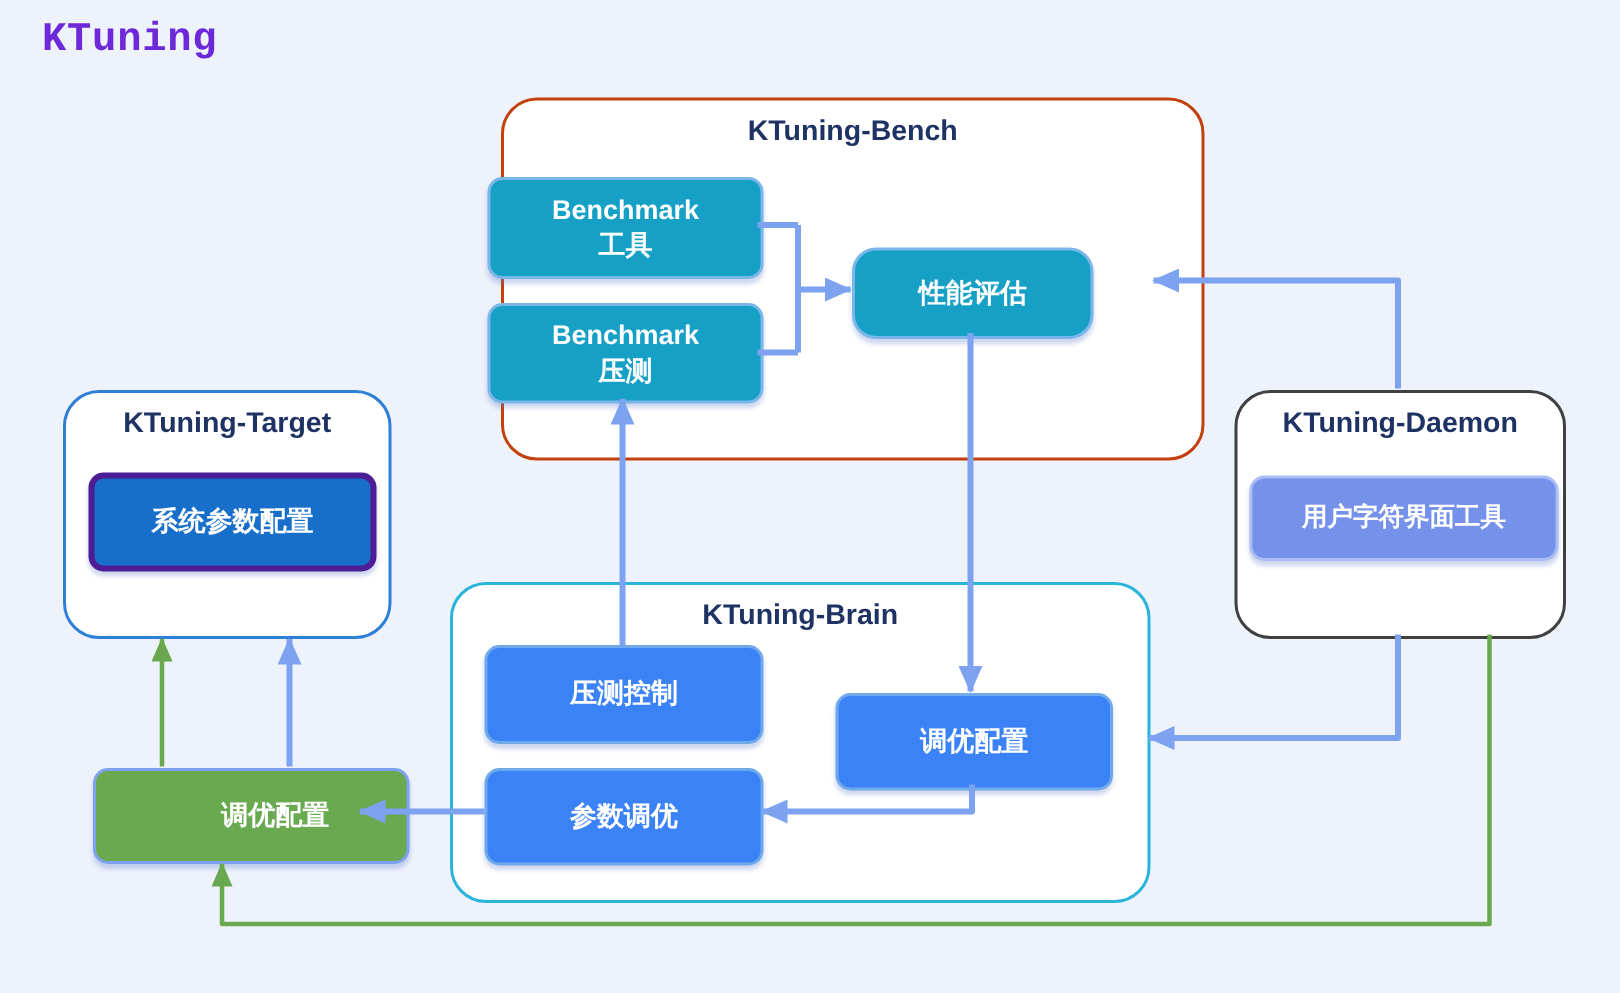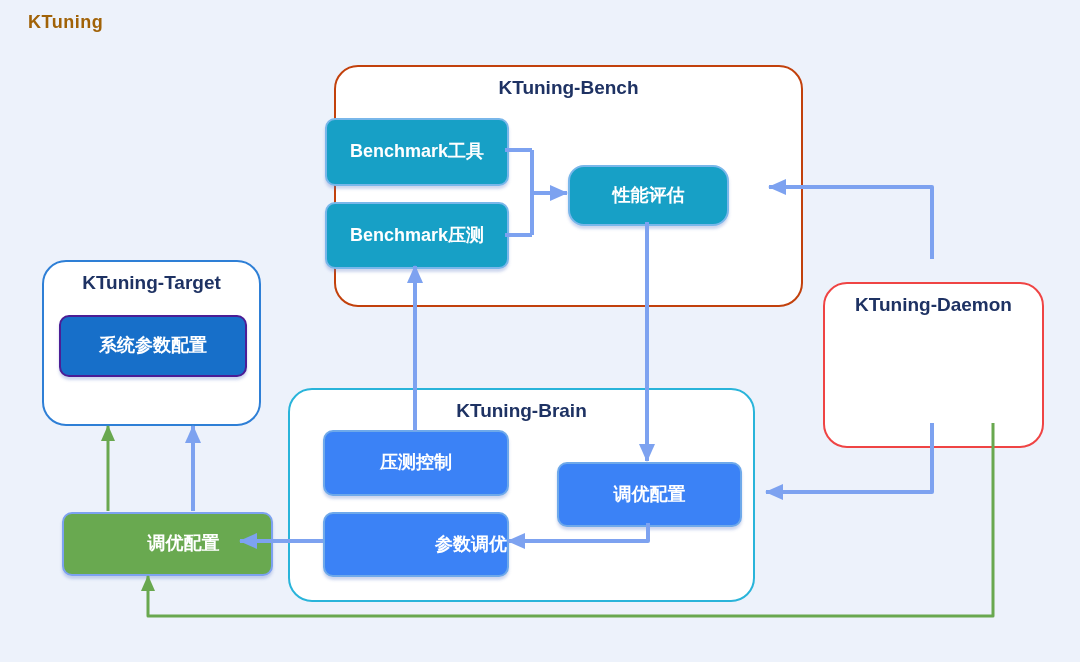--- a/index.html
+++ b/index.html
@@ -12,8 +12,9 @@
   }
   .page-title{
     position:absolute;left:28px;top:12px;
-    font-size:18px;font-weight:bold;color:#a16207;
+    font-size:27px;font-weight:bold;color:#6d28d9;
     letter-spacing:.5px;
+    font-family:Liberation Mono, monospace;
   }
   .container-box{
     position:absolute;background:#ffffff;border-radius:24px;

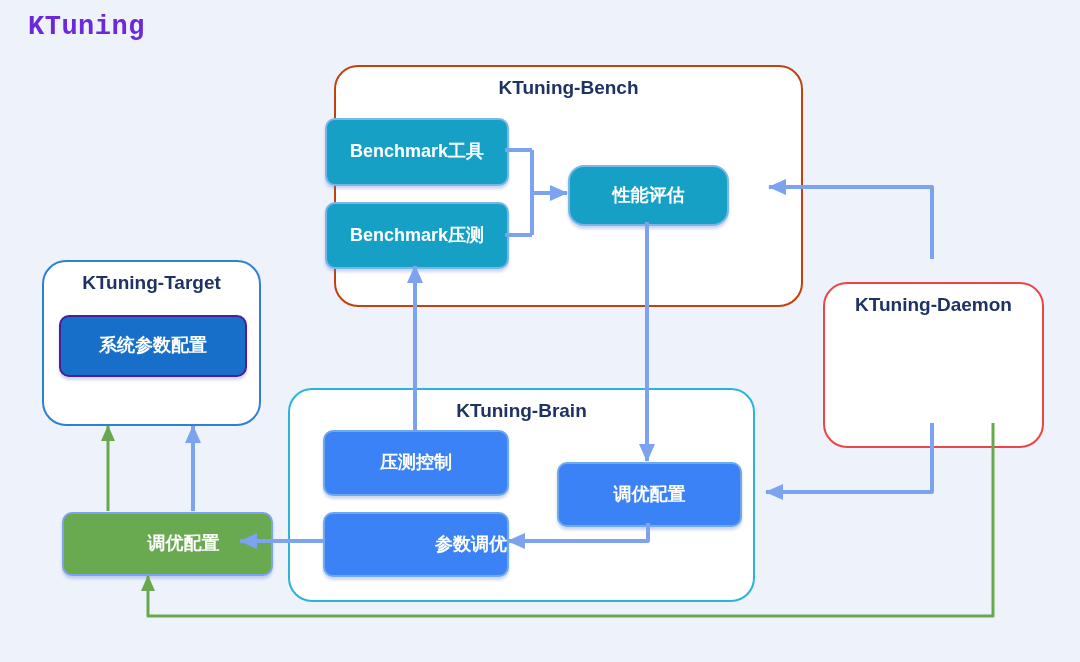--- a/index.html
+++ b/index.html
@@ -28,7 +28,7 @@
     font-size:19px;font-weight:bold;color:#1e3263;
   }
   .node{
-    position:absolute;display:flex;
+    position:absolute;display:flex;flex-direction:column;
     align-items:center;justify-content:center;
     color:#ffffff;font-weight:bold;font-size:18px;line-height:1.3;
     border-radius:10px;text-align:center;

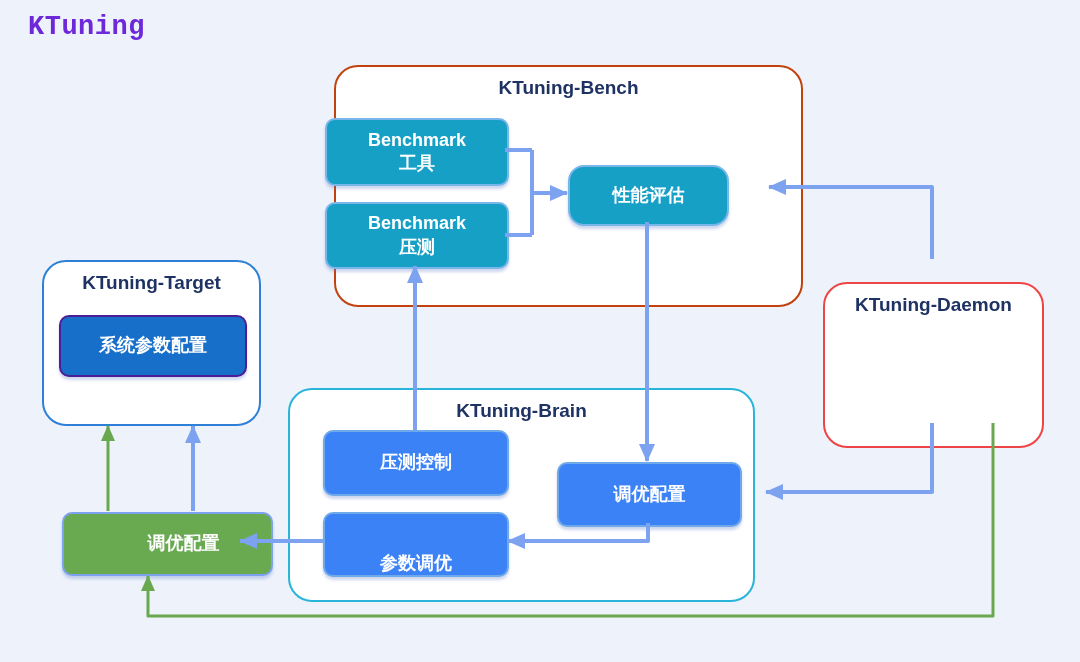--- a/index.html
+++ b/index.html
@@ -21,7 +21,7 @@
   }
   .container-bench{left:300px;top:65px;width:465px;height:238px;border:2px solid #c2410c;margin-left:34px;}
   .container-target{left:42px;top:260px;width:215px;height:162px;border:2px solid #2e7fd6;}
-  .container-daemon{left:823px;top:260px;width:217px;height:162px;border:2px solid #ef4444;margin-top:22px;}
+  .container-daemon{left:823px;top:260px;width:217px;height:162px;border:2px solid #404040;}
   .container-brain{left:288px;top:388px;width:463px;height:210px;border:2px solid #29b4da;}
   .container-title{
     position:absolute;top:10px;left:0;right:0;text-align:center;

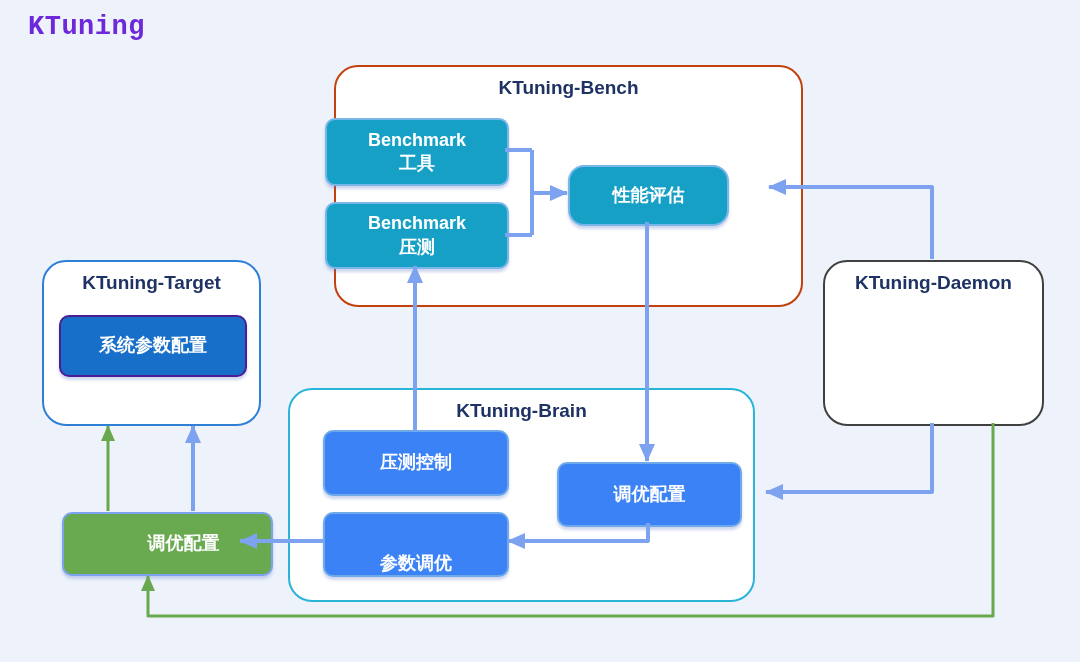--- a/index.html
+++ b/index.html
@@ -37,7 +37,7 @@
   }
   .teal{background:#17a0c6;border:2px solid #79b7ea;}
   .blue{background:#3b82f6;border:2px solid #6ea9ea;}
-  .blue-dark{background:#176fc9;border:2px solid #4c1d95;}
+  .blue-dark{background:#176fc9;border:4px solid #4c1d95;}
   .peri{background:#7591e9;border:2px solid #a9bcf5;}
   .green{background:#69a950;border:2px solid #7da2f0;}
   #node-benchmark-tool{left:325px;top:118px;width:180px;height:64px;}

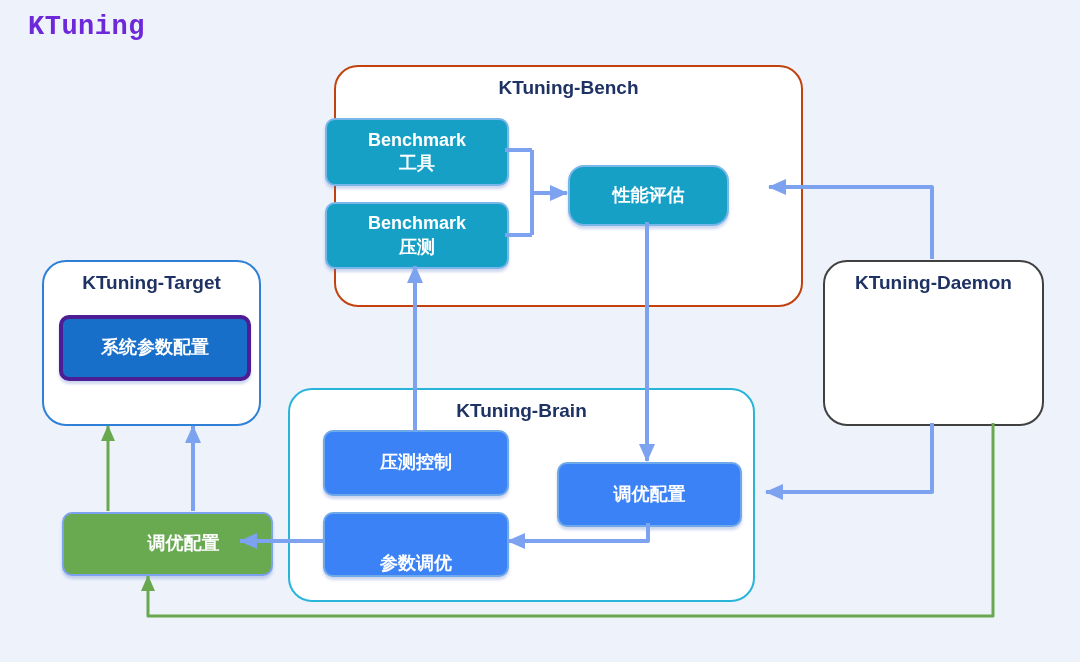--- a/index.html
+++ b/index.html
@@ -97,6 +97,9 @@
     <span>系统参数配置</span>
   </div>
 
+  <div class="node peri" id="node-cli-tool">
+    <span>用户字符界面工具</span>
+  </div>
 
   <div class="node blue" id="node-stress-ctrl">
     <span>压测控制</span>

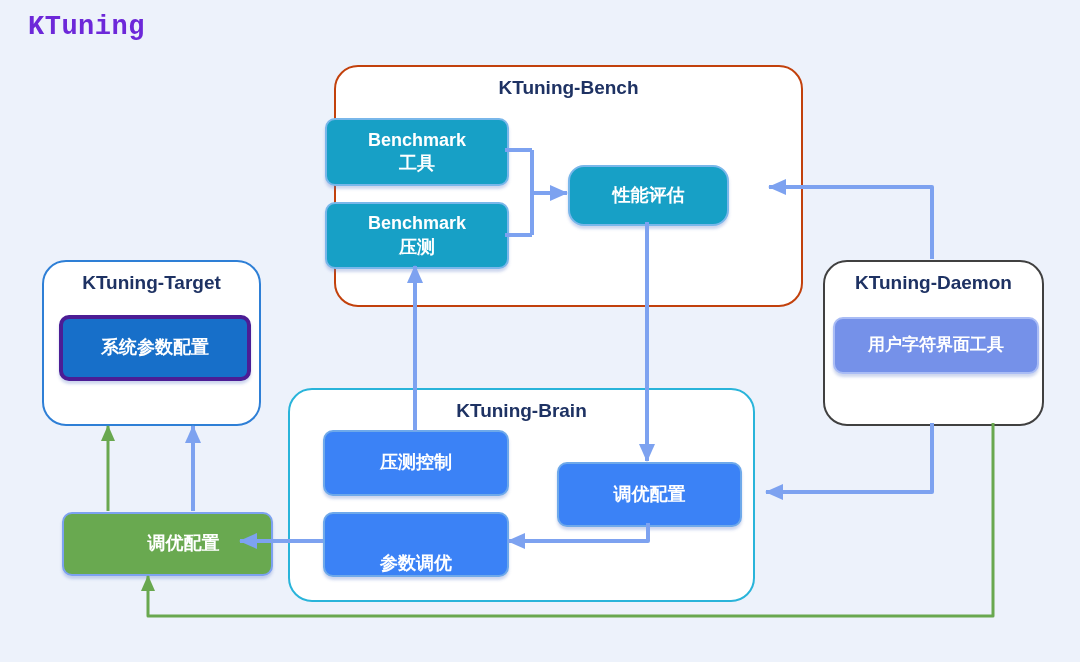--- a/index.html
+++ b/index.html
@@ -22,7 +22,7 @@
   .container-bench{left:300px;top:65px;width:465px;height:238px;border:2px solid #c2410c;margin-left:34px;}
   .container-target{left:42px;top:260px;width:215px;height:162px;border:2px solid #2e7fd6;}
   .container-daemon{left:823px;top:260px;width:217px;height:162px;border:2px solid #404040;}
-  .container-brain{left:288px;top:388px;width:463px;height:210px;border:2px solid #29b4da;}
+  .container-brain{left:300px;top:388px;width:463px;height:210px;border:2px solid #29b4da;}
   .container-title{
     position:absolute;top:10px;left:0;right:0;text-align:center;
     font-size:19px;font-weight:bold;color:#1e3263;

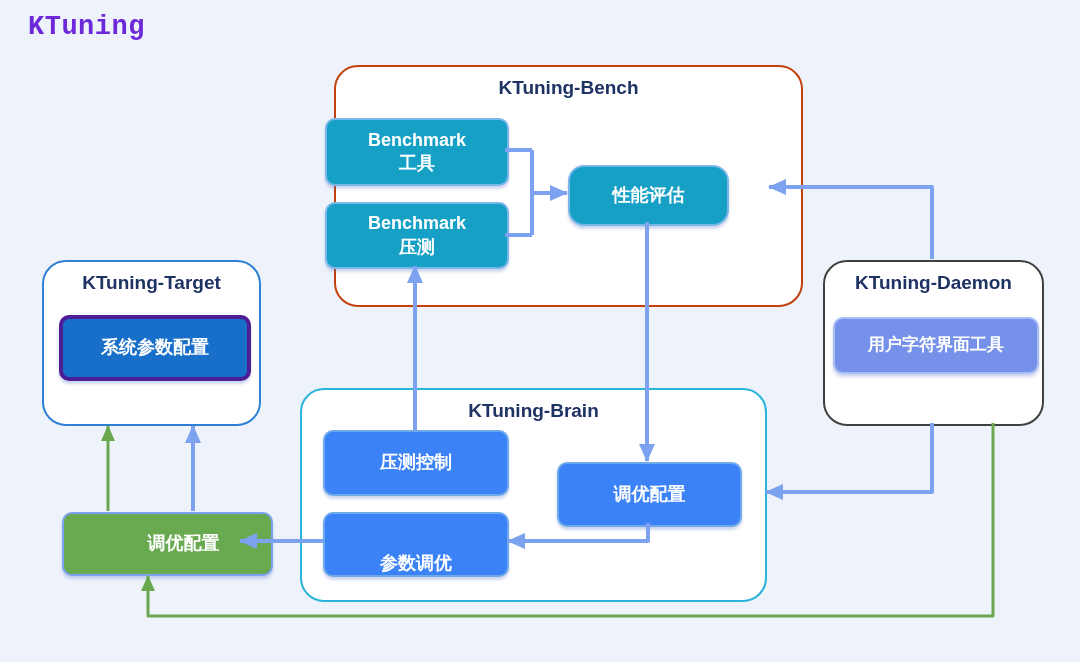--- a/index.html
+++ b/index.html
@@ -47,7 +47,7 @@
   #node-cli-tool{left:833px;top:317px;width:202px;height:53px;font-size:17px;}
   #node-stress-ctrl{left:323px;top:430px;width:182px;height:62px;}
   #node-sensitivity{left:557px;top:462px;width:181px;height:61px;}
-  #node-param-tune{left:323px;top:512px;width:182px;height:61px;justify-content:flex-end;}
+  #node-param-tune{left:323px;top:512px;width:182px;height:61px;}
   #node-tune-config{left:62px;top:512px;width:175px;height:60px;padding-left:32px;}
   .edges-svg{
     position:absolute;left:0;top:0;width:1080px;height:662px;

